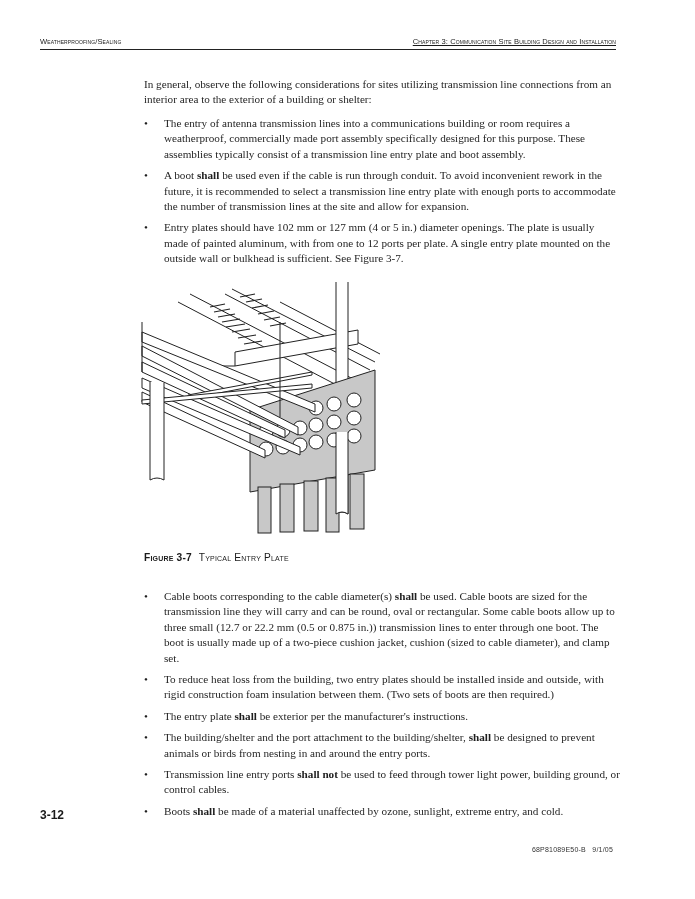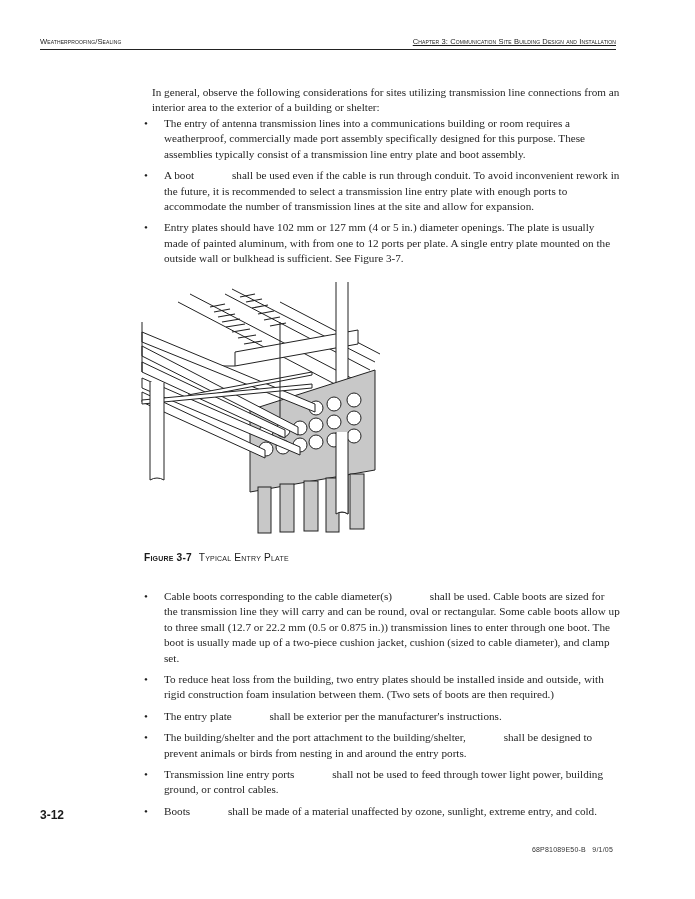--- a/index.html
+++ b/index.html
@@ -30,7 +30,7 @@
 <div class="hdr hdr-right">Chapter 3: Communication Site Building Design and Installation</div>
 <div class="hdr-rule"></div>
 
-<p class="body-text intro" style="margin:8px">In general, observe the following considerations for sites utilizing transmission line connections from an interior area to the exterior of a building or shelter:</p>
+<p class="body-text intro" style="margin:0">In general, observe the following considerations for sites utilizing transmission line connections from an interior area to the exterior of a building or shelter:</p>
 
 <ul class="body-text bullets list1">
   <li><span class="dot">•</span><span>The entry of antenna transmission lines into a communications building or room requires a weatherproof, commercially made port assembly specifically designed for this purpose. These assemblies typically consist of a transmission line entry plate and boot assembly.</span></li>

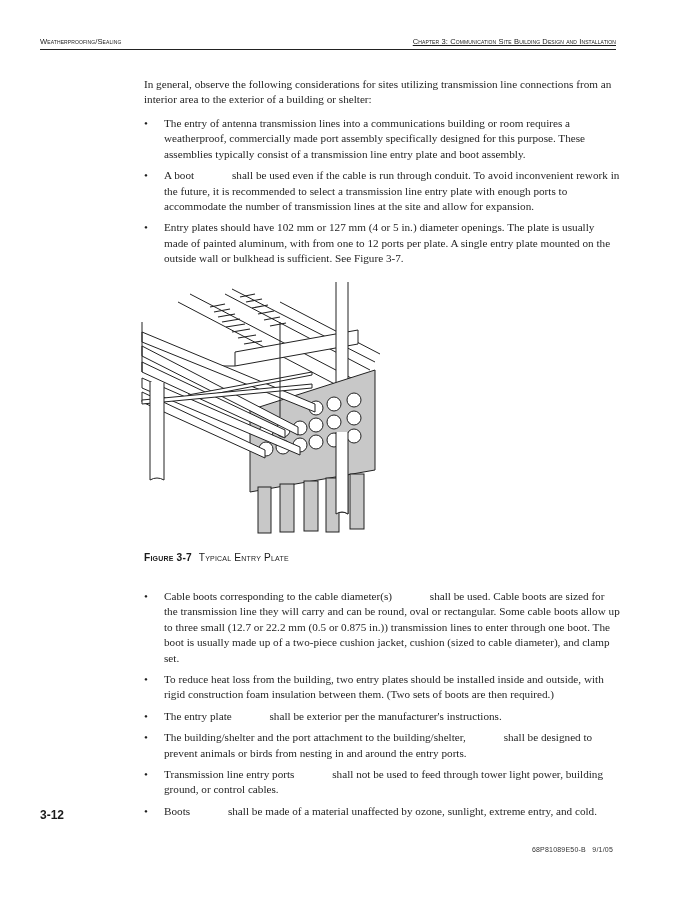--- a/index.html
+++ b/index.html
@@ -15,7 +15,7 @@
     ul.bullets li .dot { position: absolute; left: 0; top: 0; }
     .list1 { top: 116px; }
     .list2 { top: 589px; }
-    b { font-weight: normal; margin-left: 35px; }
+    b { font-weight: bold; }
     .figure { position: absolute; left: 140px; top: 282px; width: 250px; height: 252px; }
     .caption { position: absolute; left: 144px; top: 552px; font-family: Liberation Sans, sans-serif; font-size: 9.2px; letter-spacing: 0.2px; }
     .caption .fignum { font-weight: bold; font-variant: small-caps; font-size: 10.2px; }

